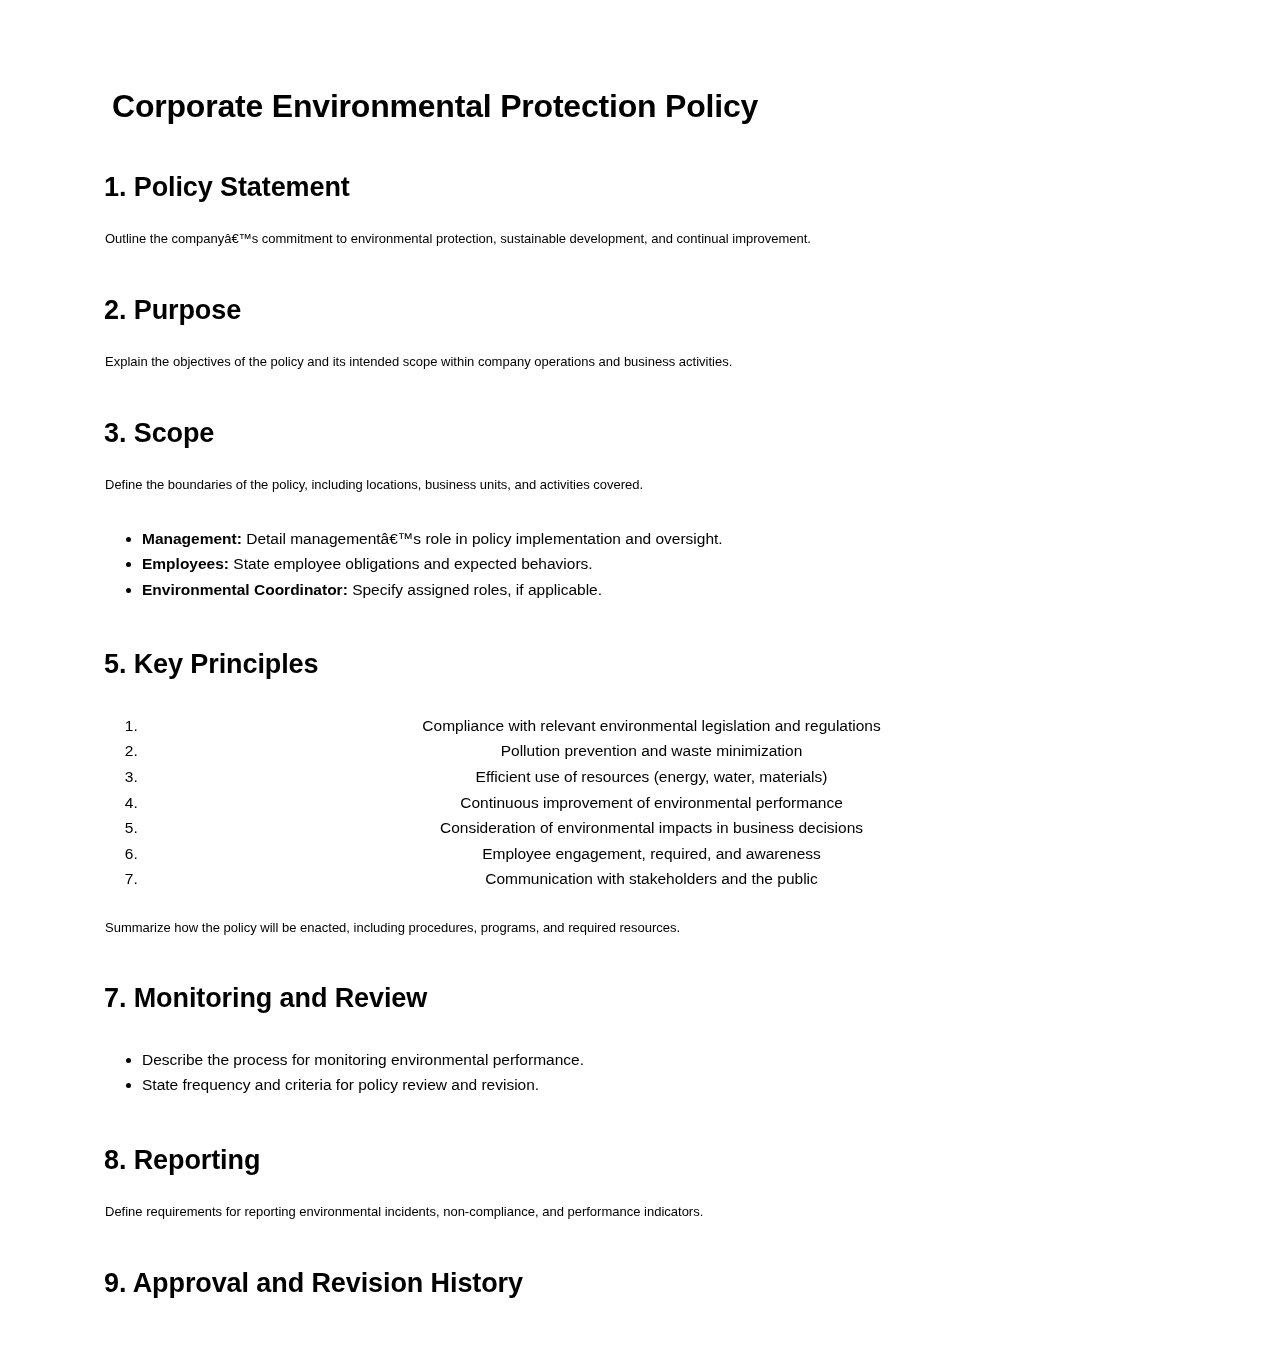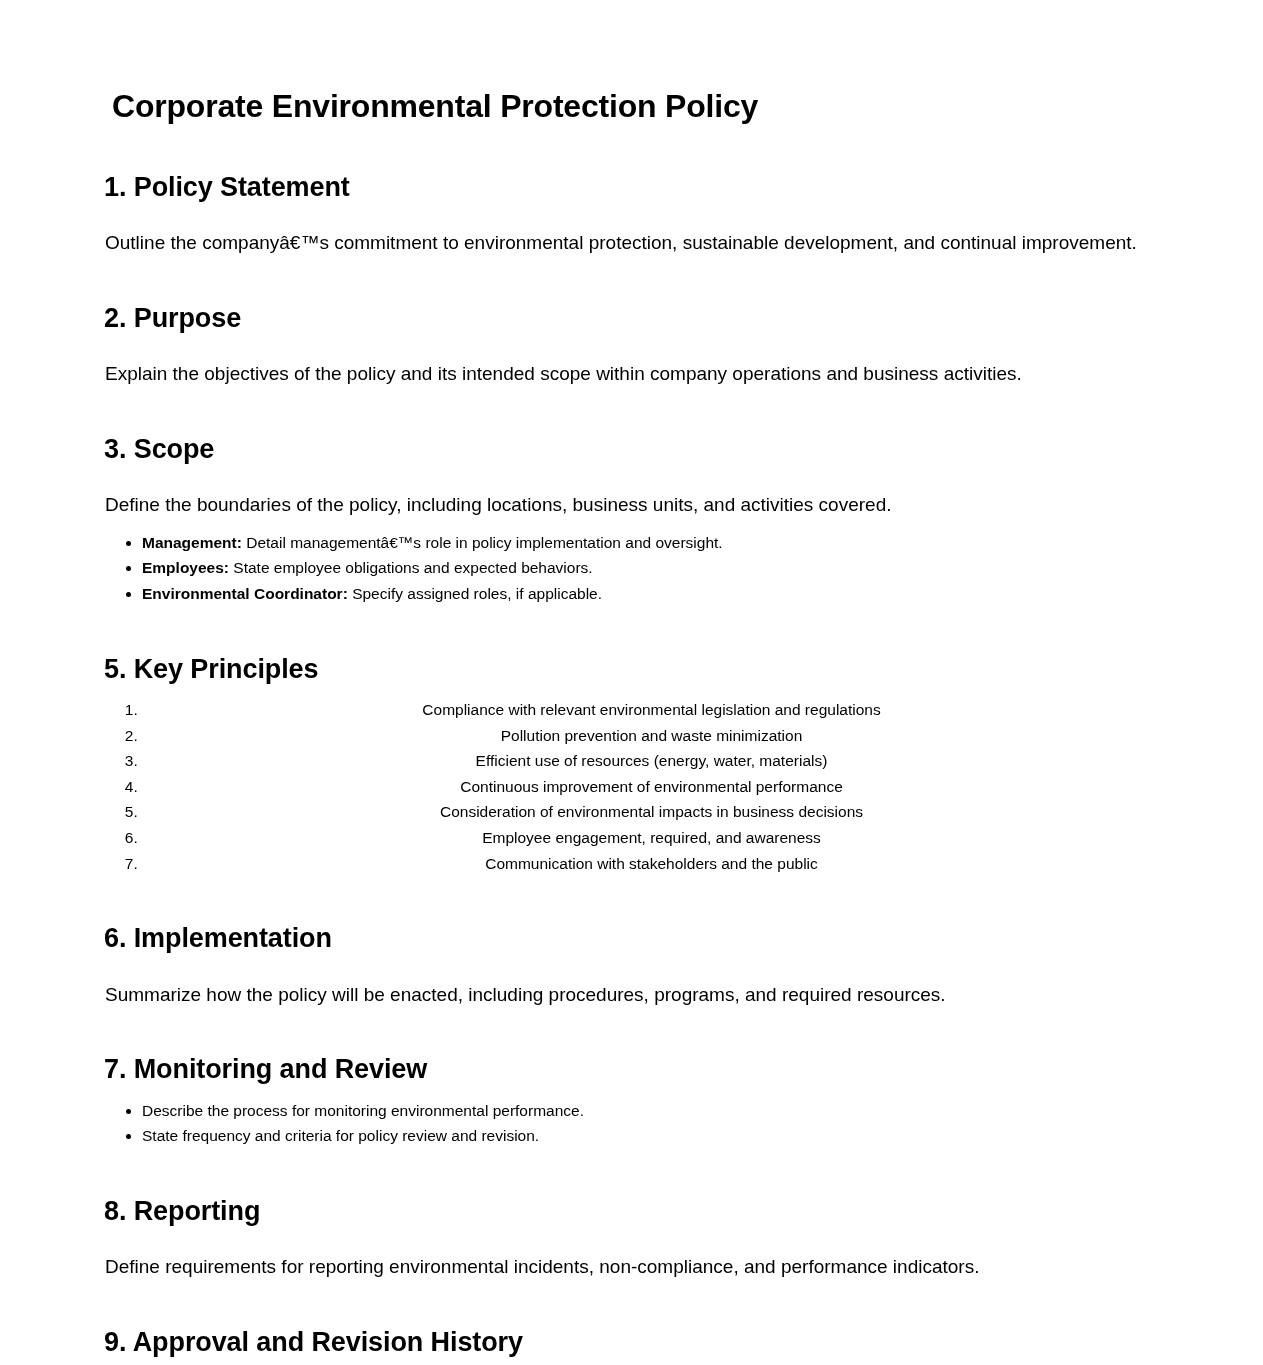--- a/index.html
+++ b/index.html
@@ -34,7 +34,7 @@
     letter-spacing: -0.1px;
   }
   p.section-text {
-    font-size: 19px;
+    font-size: 13px;
     line-height: 1.35;
     margin: 27px 0 0 1px;
   }

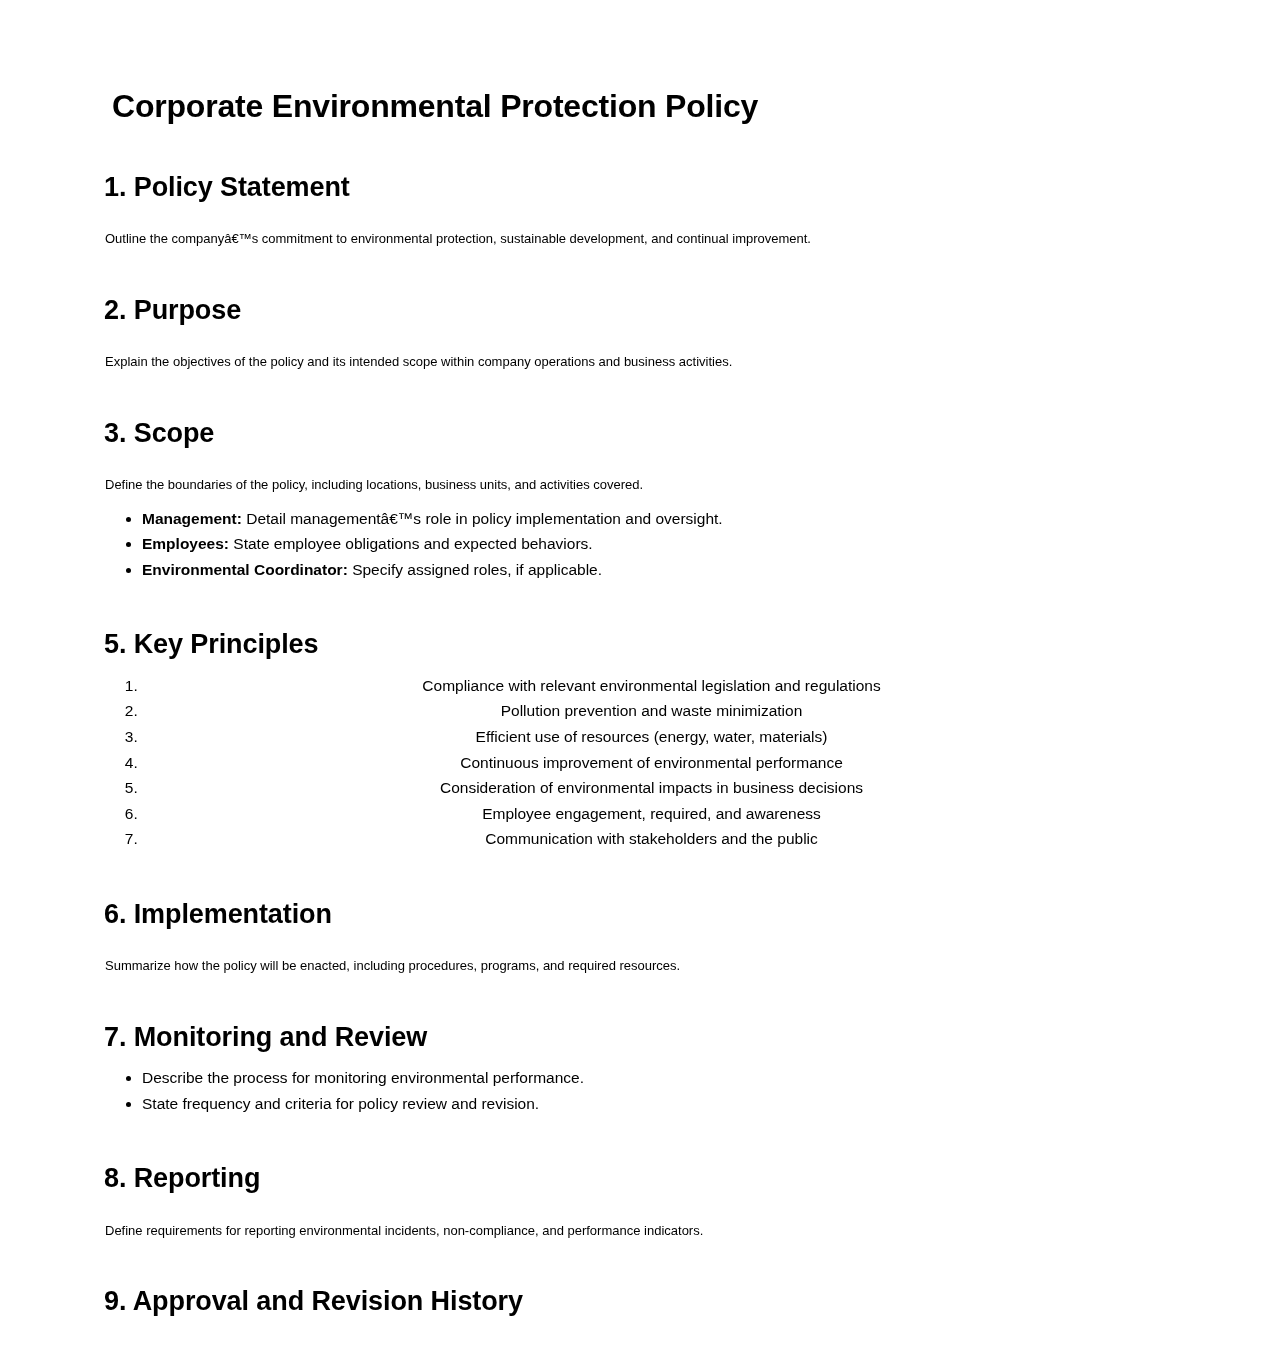--- a/index.html
+++ b/index.html
@@ -40,7 +40,7 @@
   }
   ul.section-list,
   ol.section-list {
-    margin: 12px 0 0 0;
+    margin: 32px 0 0 0;
     padding-left: 38px;
   }
   ul.section-list { list-style-type: disc; }

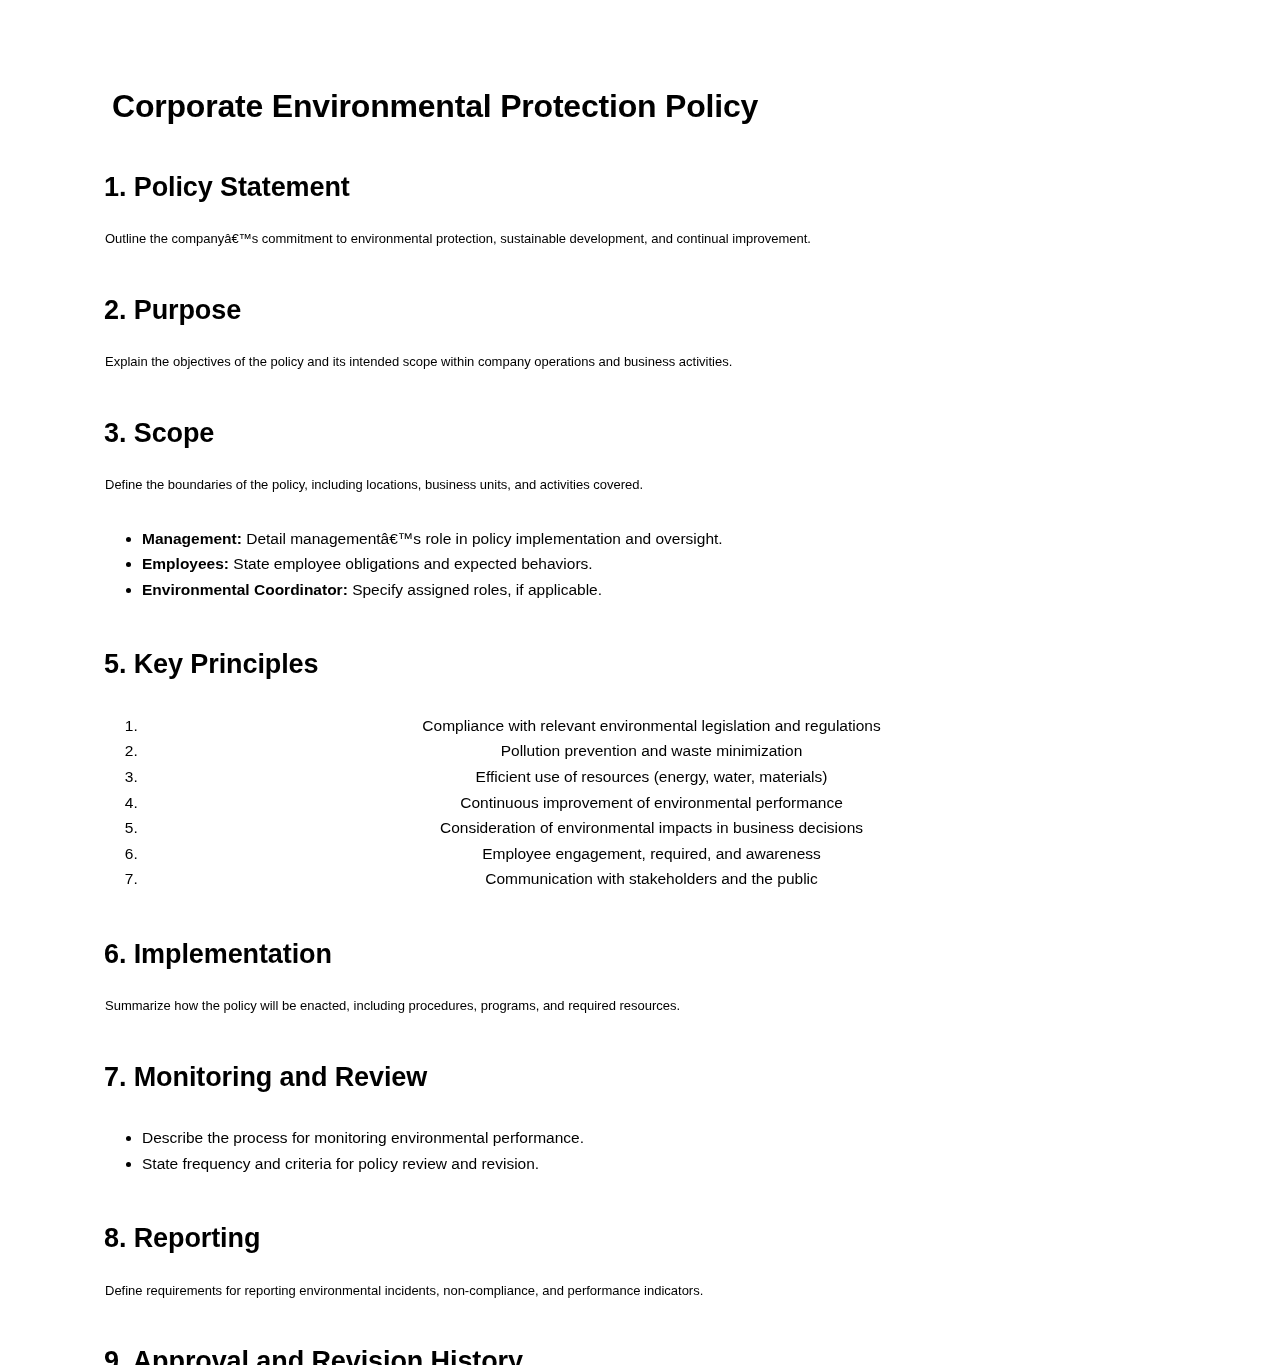--- a/index.html
+++ b/index.html
@@ -96,7 +96,6 @@
     <li>Communication with stakeholders and the public</li>
   </ol>
 
-  <h2 class="section-title">6. Implementation</h2>
   <p class="section-text">Summarize how the policy will be enacted, including procedures, programs, and required resources.</p>
 
   <h2 class="section-title">7. Monitoring and Review</h2>

